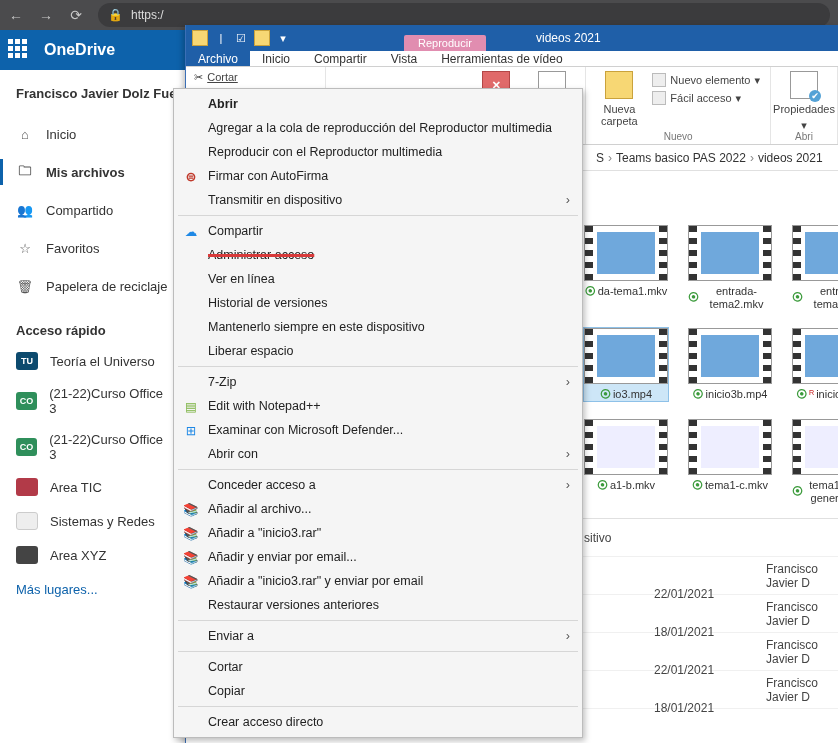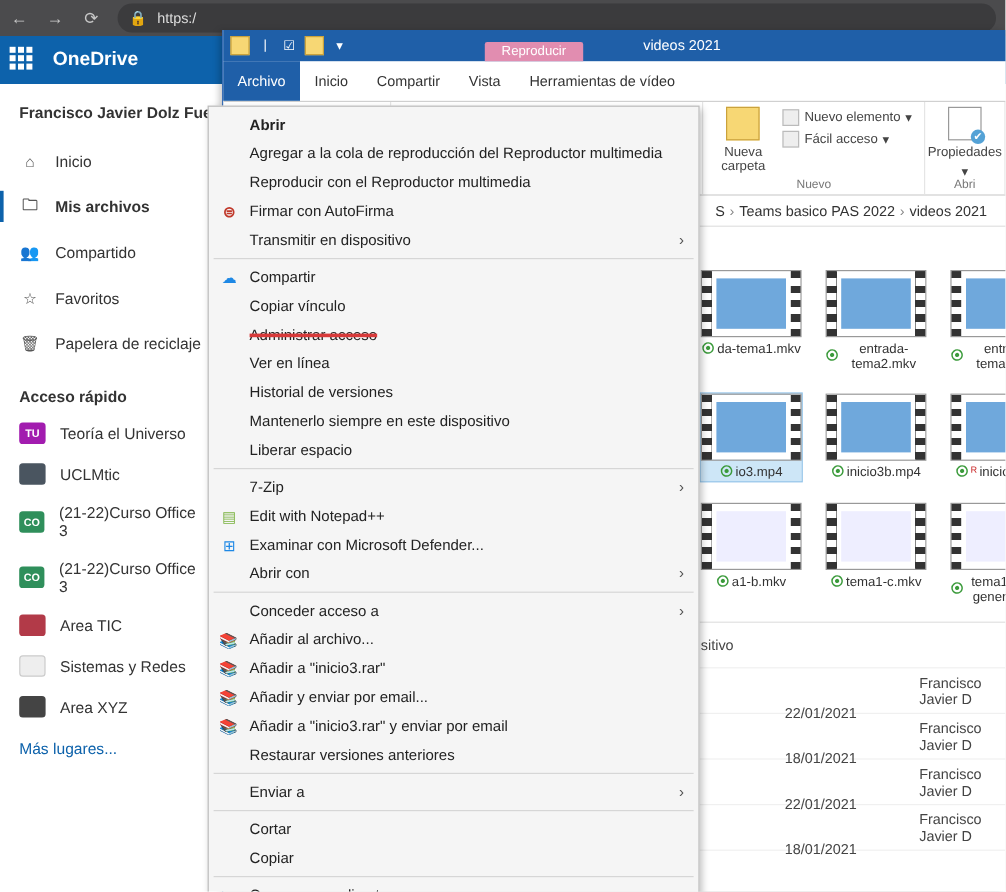--- a/index.html
+++ b/index.html
@@ -19,7 +19,7 @@
   .tool-tab { position:absolute; left:218px; top:0; height:26px; display:flex; align-items:flex-end;}
   .tool-tab .hdr{display:flex;flex-direction:column;align-items:flex-start;}
   .tool-tab .hdr .up{background:#e18db0;color:#fff;font-size:11px;padding:2px 14px;border-radius:2px 2px 0 0;}
-  .ribbon-tabs { height:34px; background:#fff; border-bottom:1px solid #d0d0d0; display:flex; align-items:stretch; font-size:12px; }
+  .ribbon-tabs { height:16px; background:#fff; border-bottom:1px solid #d0d0d0; display:flex; align-items:stretch; font-size:12px; }
   .ribbon-tabs .tab { padding:0 12px; display:flex; align-items:center; color:#333; }
   .ribbon-tabs .tab.active { background:#1f5fa8; color:#fff; }
   .ribbon { height:78px; border-bottom:1px solid #d0d0d0; display:flex; align-items:stretch; font-size:11px; color:#444; }

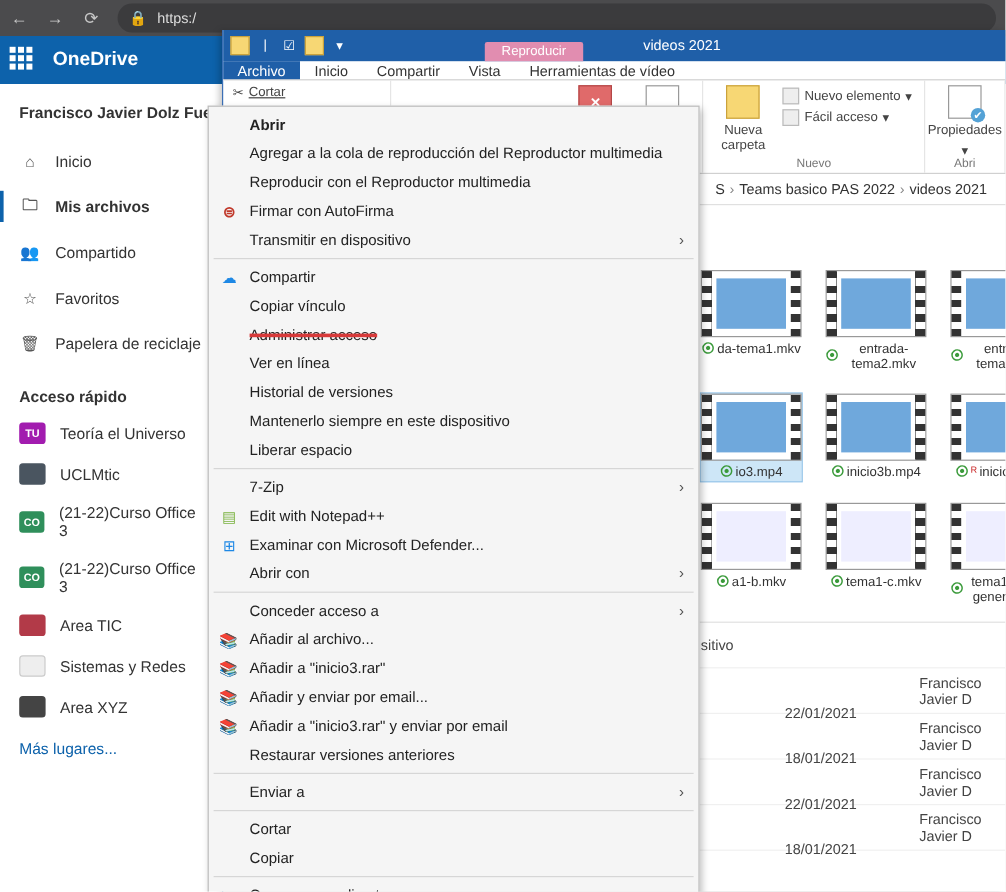--- a/index.html
+++ b/index.html
@@ -389,9 +389,6 @@
       <span>Compartir</span>
     </div>
   <div class="row">
-      <span>Copiar vínculo</span>
-    </div>
-  <div class="row">
       <span style="text-decoration:line-through;text-decoration-color:#d83a3a;text-decoration-thickness:3px;">Administrar acceso</span>
     </div>
   <div class="row">

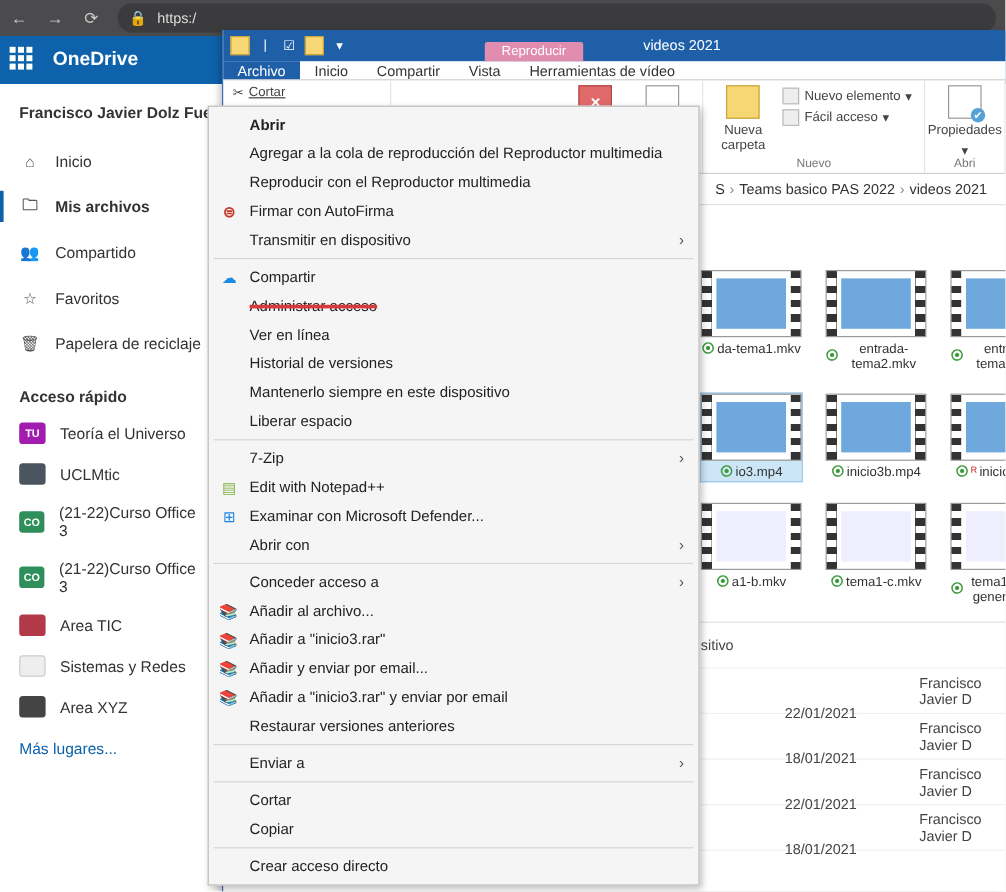--- a/index.html
+++ b/index.html
@@ -131,7 +131,7 @@
 
   <div class="od-sec">Acceso rápido</div>
   <div class="od-q">
-      <span class="badge" style="background:#a21caf">TU</span>
+      <span class="badge" style="background:#0c4a6e">TU</span>
       <span>Teoría el Universo</span>
     </div>
   <div class="od-q">

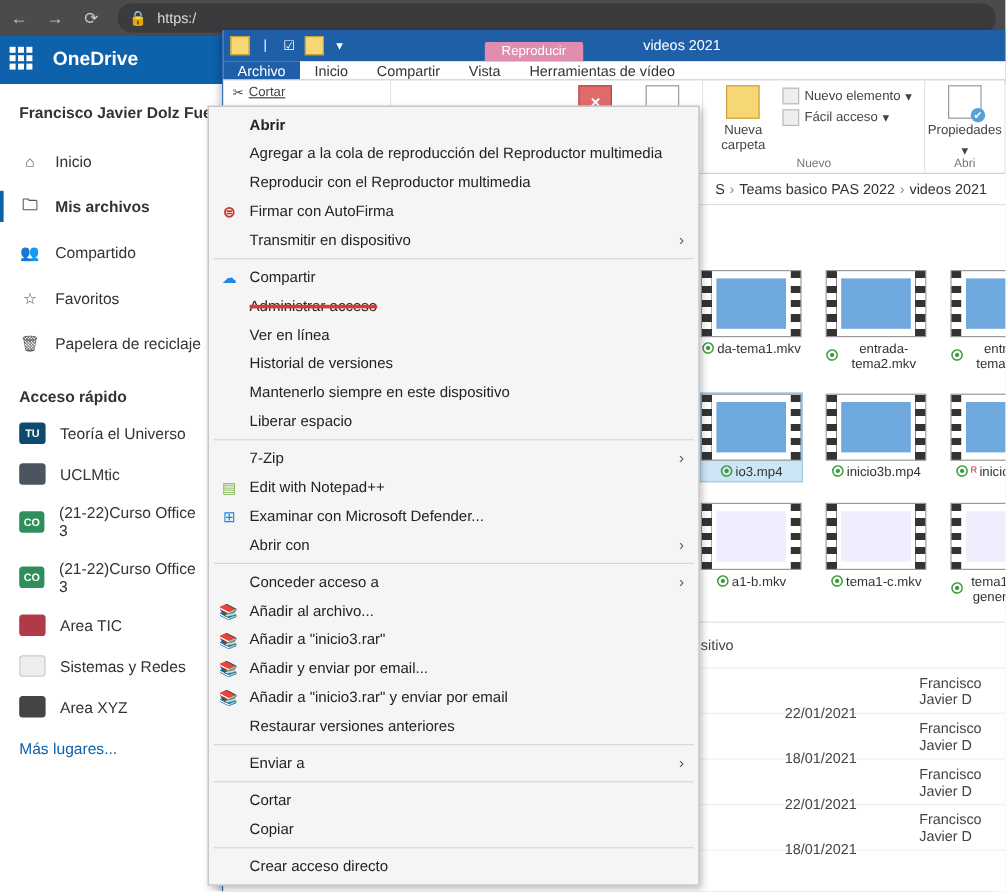--- a/index.html
+++ b/index.html
@@ -135,10 +135,6 @@
       <span>Teoría el Universo</span>
     </div>
   <div class="od-q">
-      <span class="badge" style="background:#4a5560"></span>
-      <span>UCLMtic</span>
-    </div>
-  <div class="od-q">
       <span class="badge" style="background:#2f8f5b">CO</span>
       <span>(21-22)Curso Office 3</span>
     </div>

